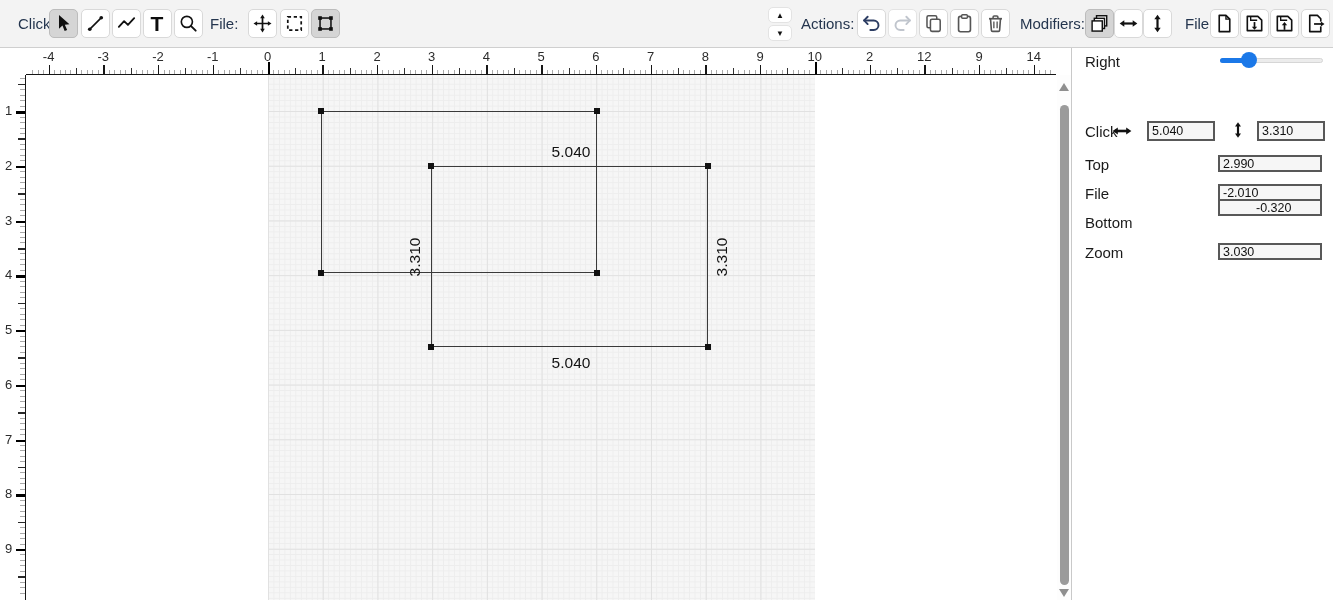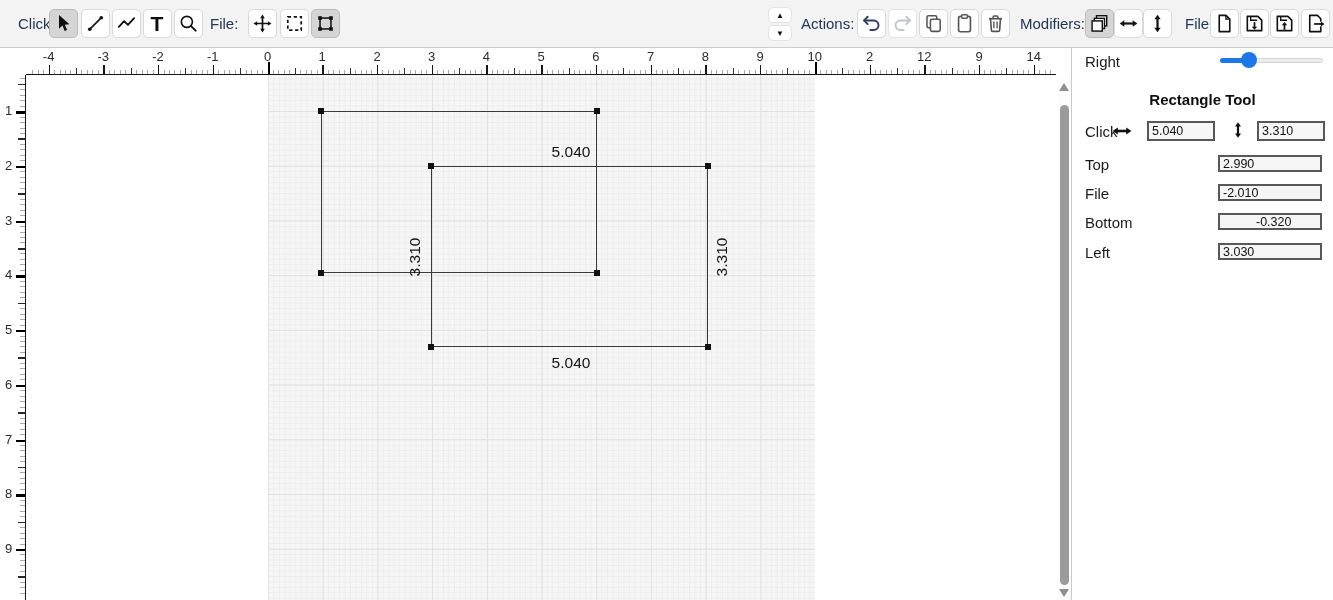--- a/index.html
+++ b/index.html
@@ -625,7 +625,6 @@
   <div class="slider-fill" id="slider-fill" style="width: 29px; background: rgb(27, 120, 232);"></div>
   <div class="slider-thumb" id="slider-thumb" style="background: rgb(27, 120, 232); left: 169px;"></div>
 
-  <div class="p-title">Rectangle Tool</div>
 
   <span class="p-label" style="top:75px">Click</span>
   <span class="size-arrow" style="left:36px; top:71px">

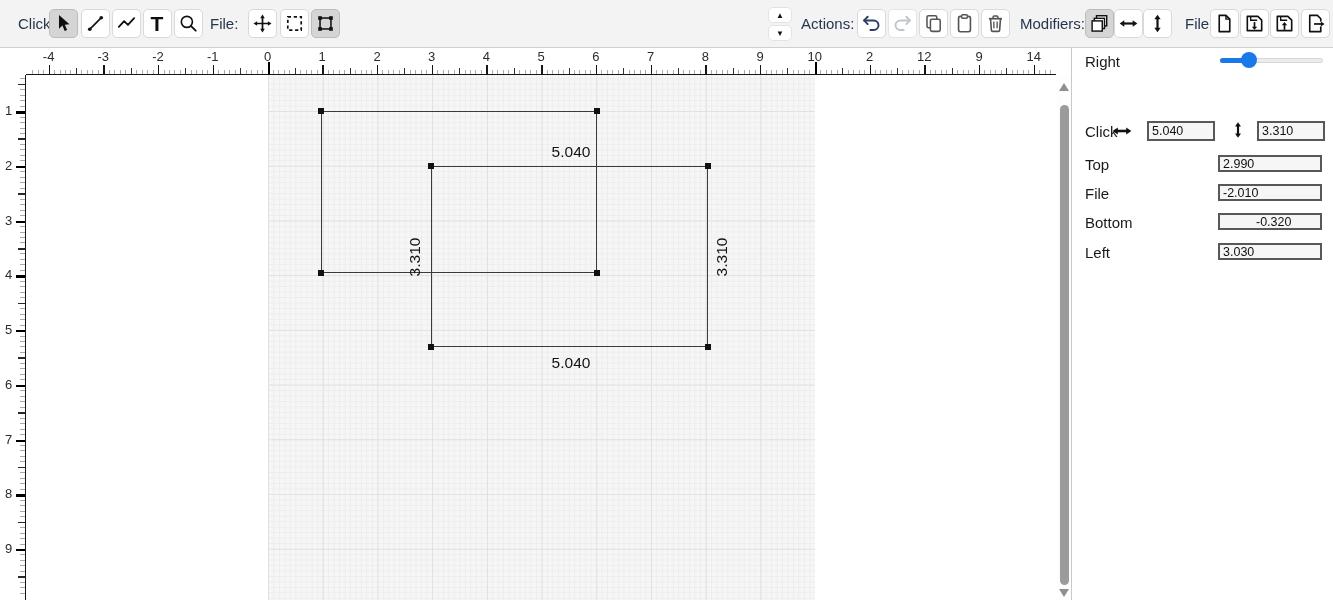--- a/index.html
+++ b/index.html
@@ -651,7 +651,7 @@
   <input class="p-input" style="left: 146px; top: 136px; width: 104px; height: 17px;" value="-2.010">
 
   <span class="p-label" style="top:166px">Bottom</span>
-  <input class="p-input" style="left: 146px; top: 165px; width: 104px; height: 17px; padding-left: 36px;" value="-0.320">
+  <input class="p-input" style="left: 146px; top: 151px; width: 104px; height: 17px; padding-left: 36px;" value="-0.320">
 
   <span class="p-label" style="top:196px">Left</span>
   <input class="p-input" style="left: 146px; top: 195px; width: 104px; height: 17px;" value="3.030">

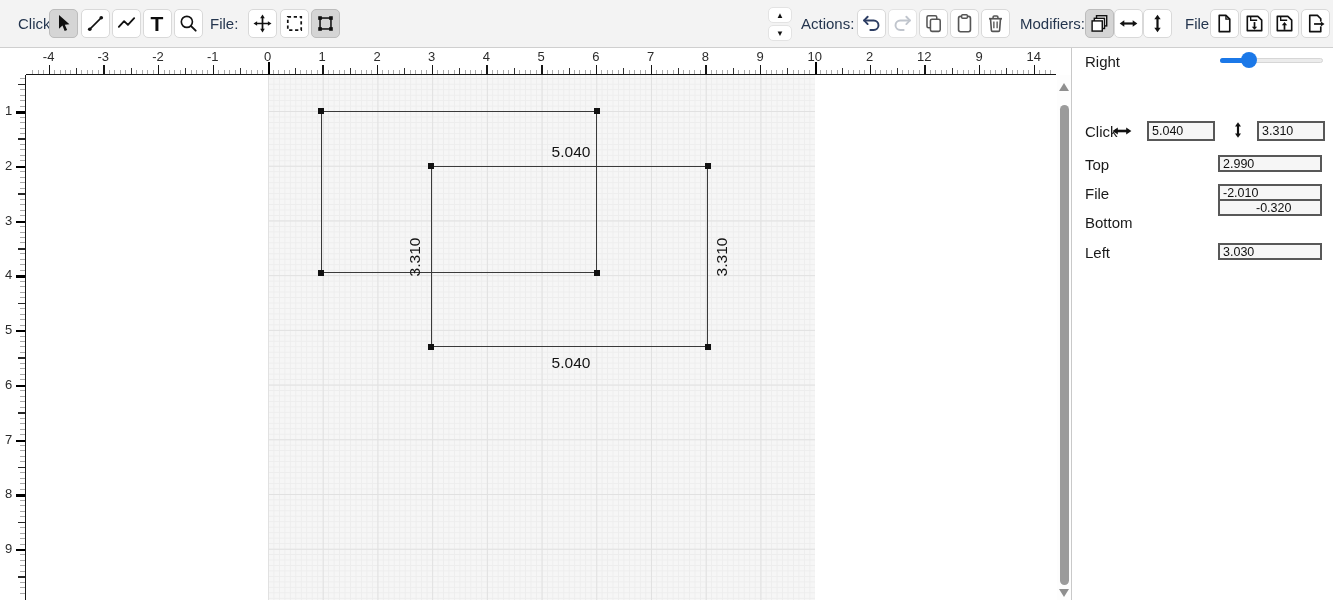--- a/index.html
+++ b/index.html
@@ -653,7 +653,7 @@
   <span class="p-label" style="top:166px">Bottom</span>
   <input class="p-input" style="left: 146px; top: 151px; width: 104px; height: 17px; padding-left: 36px;" value="-0.320">
 
-  <span class="p-label" style="top:196px">Left</span>
+  <span class="p-label" style="top:196px">Zoom</span>
   <input class="p-input" style="left: 146px; top: 195px; width: 104px; height: 17px;" value="3.030">
 </div>
 

